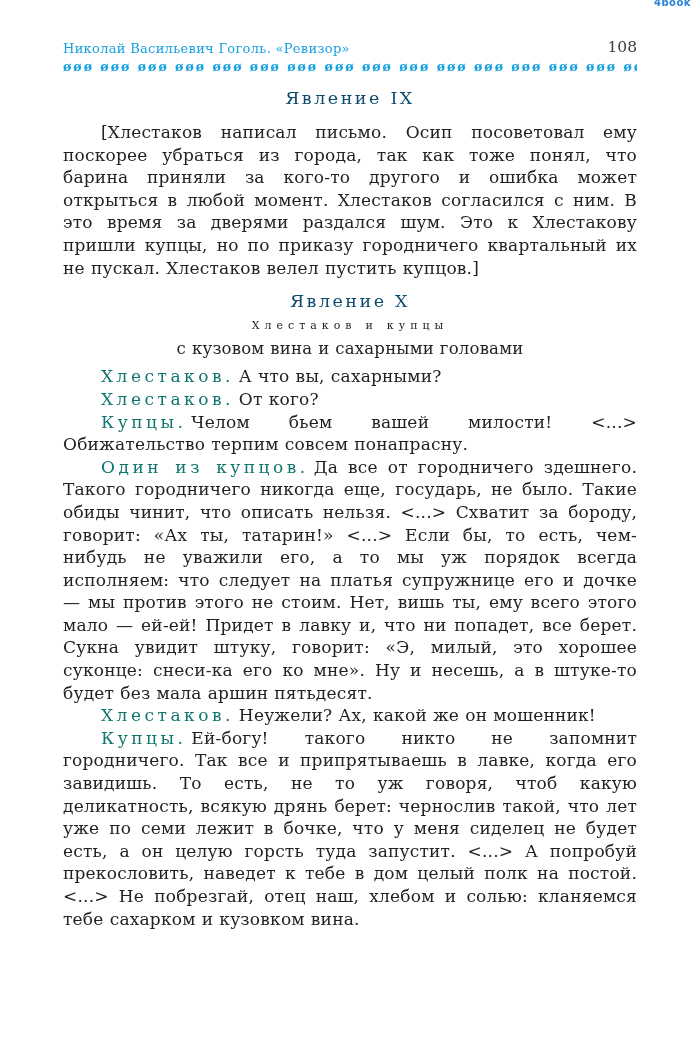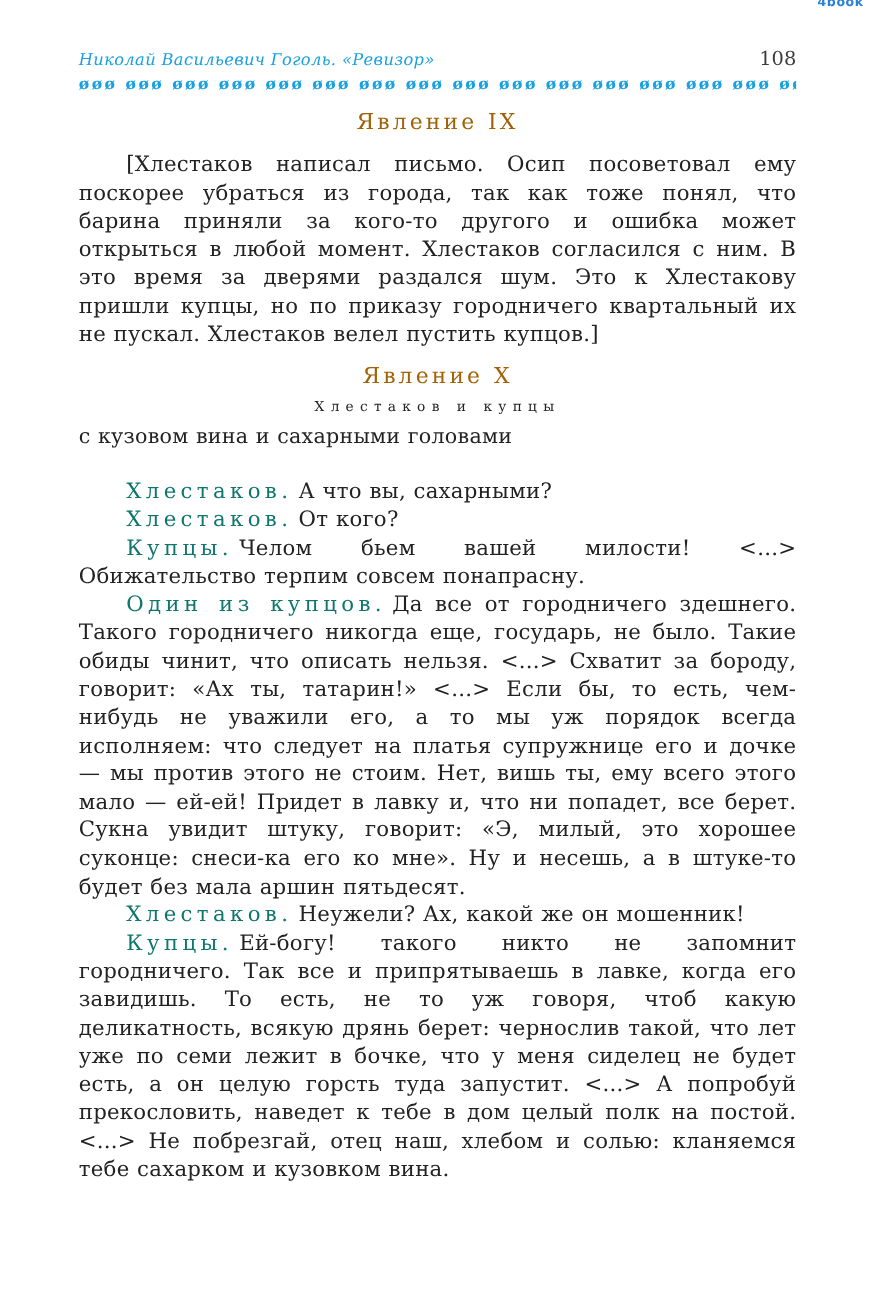--- a/index.html
+++ b/index.html
@@ -23,7 +23,7 @@
     width: 574px;
   }
   .running-title {
-    color: #18a0e0; font-size: 13px; letter-spacing: 0.3px; font-style: italic;
+    color: #18a0e0; font-size: 13px; letter-spacing: 0.3px;
   }
   .page-number {
     color: #3c3c3c; font-size: 15.5px;

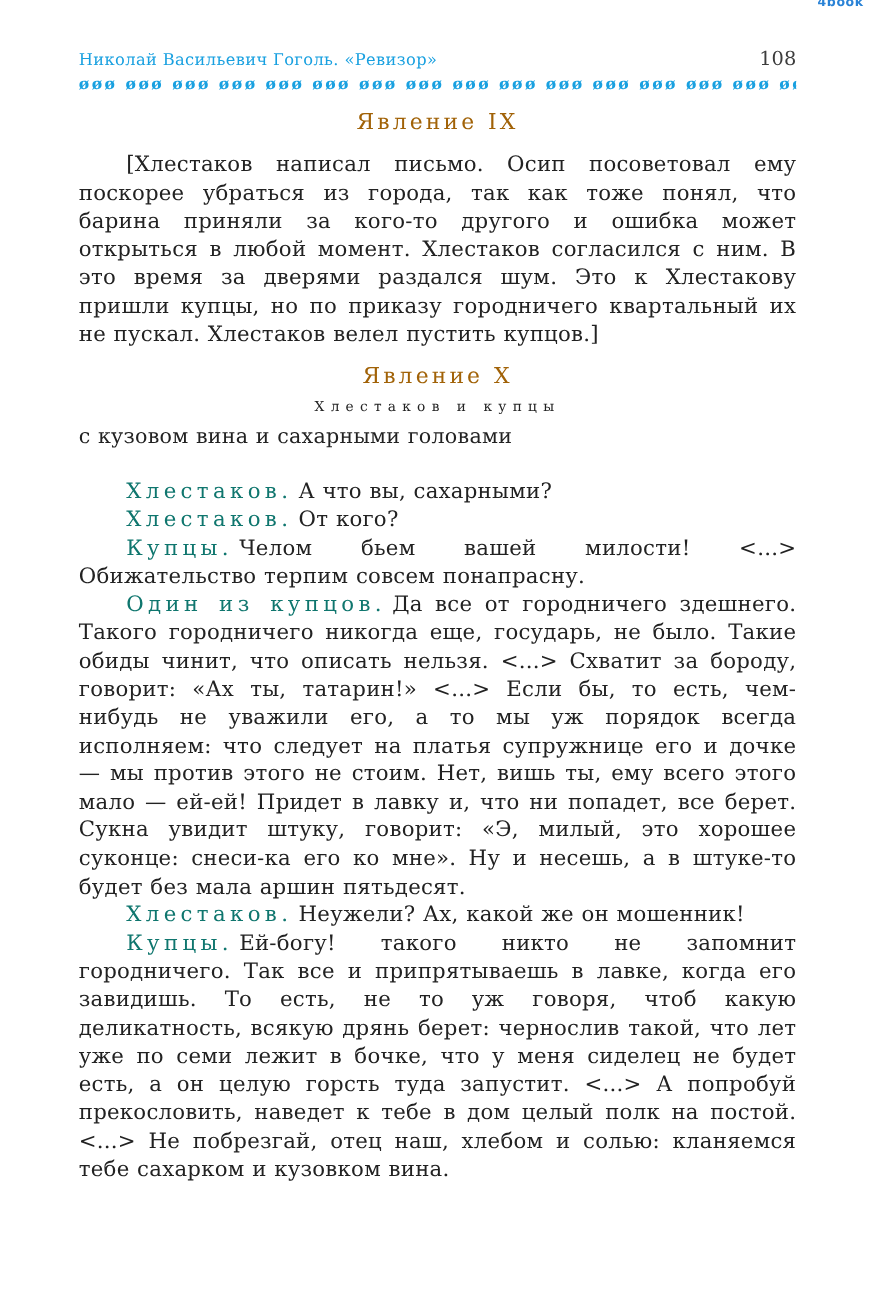--- a/index.html
+++ b/index.html
@@ -46,7 +46,7 @@
 
   h2.scene-heading {
     margin: 12px 0 12px 0; text-align: center; text-indent: 0;
-    color: #a16207; font-size: 17.5px; font-weight: normal;
+    color: #0c4a6e; font-size: 17.5px; font-weight: normal;
     letter-spacing: 2.5px; line-height: 22px;
   }
   h2.scene-heading.tight { margin: 11px 0 3px 0; }

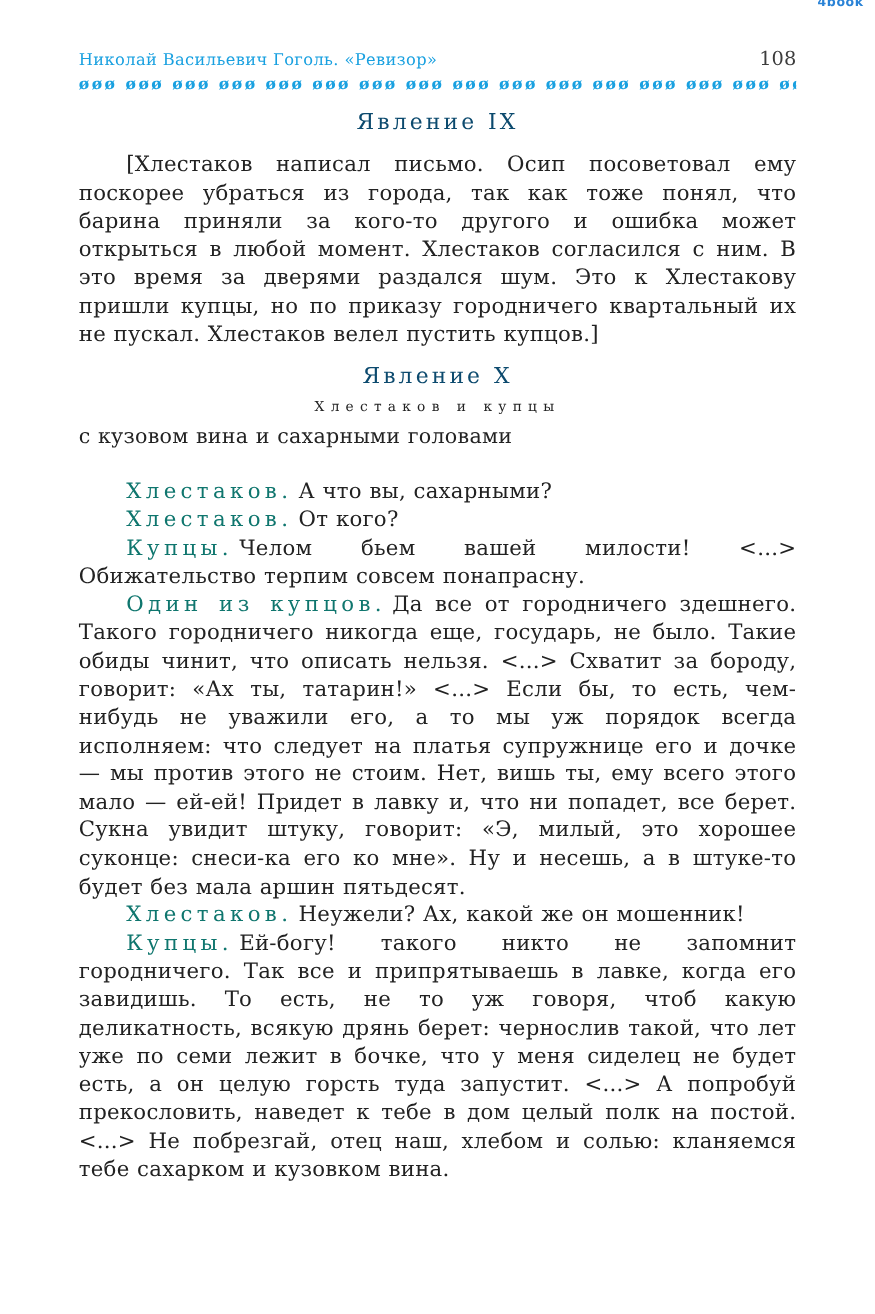--- a/index.html
+++ b/index.html
@@ -56,8 +56,8 @@
     font-size: 11px;
   }
   .cast-subtitle {
-    text-align: left; line-height: 22.6px; font-size: 16.5px;
-    margin-bottom: 22px;
+    text-align: center; line-height: 22.6px; font-size: 16.5px;
+    margin-bottom: 5px;
   }
 
   .speaker {

